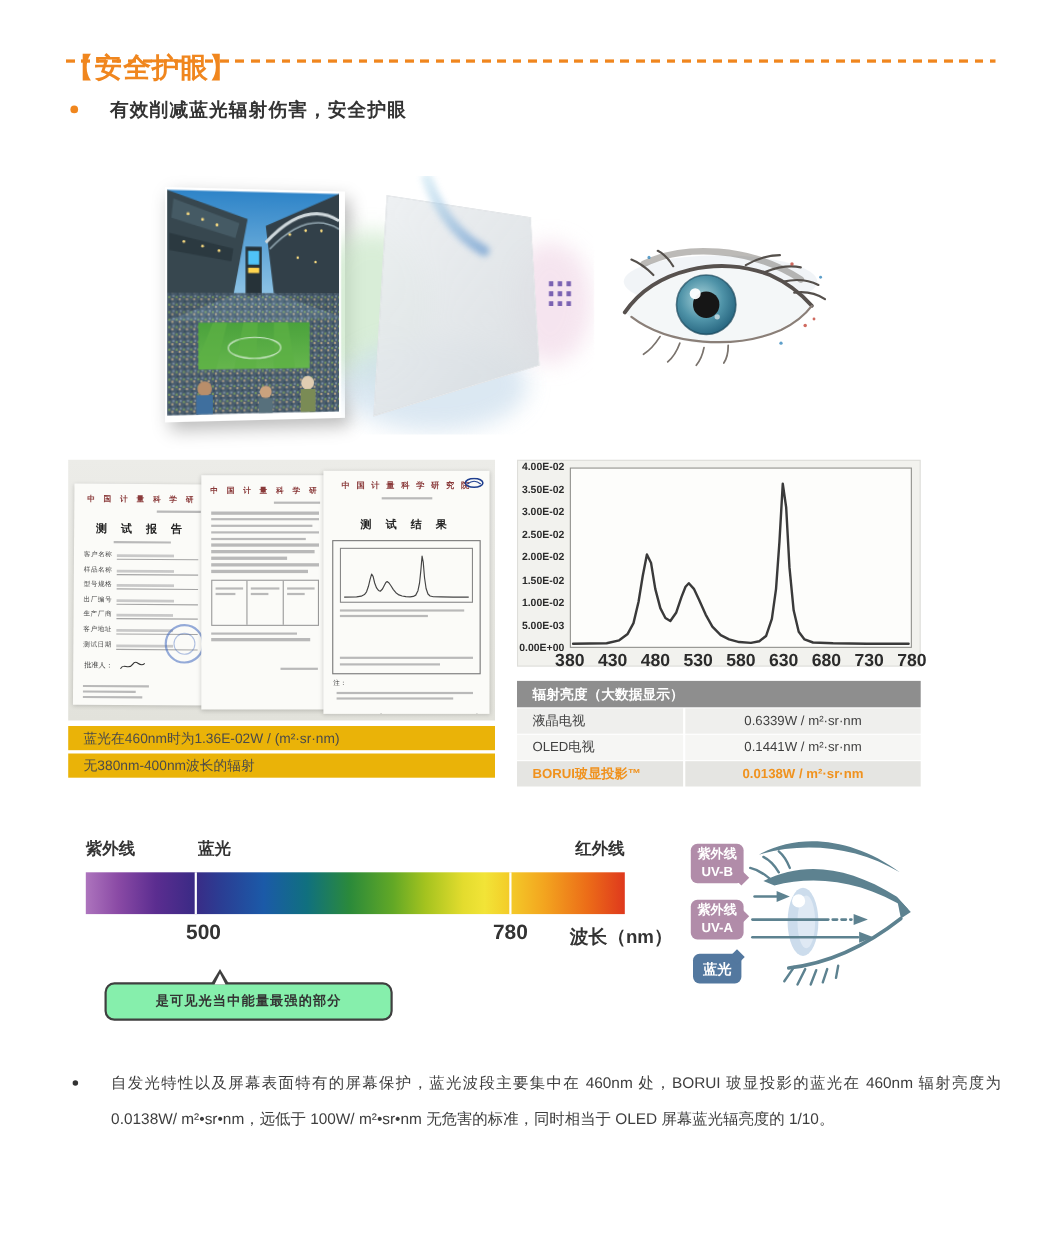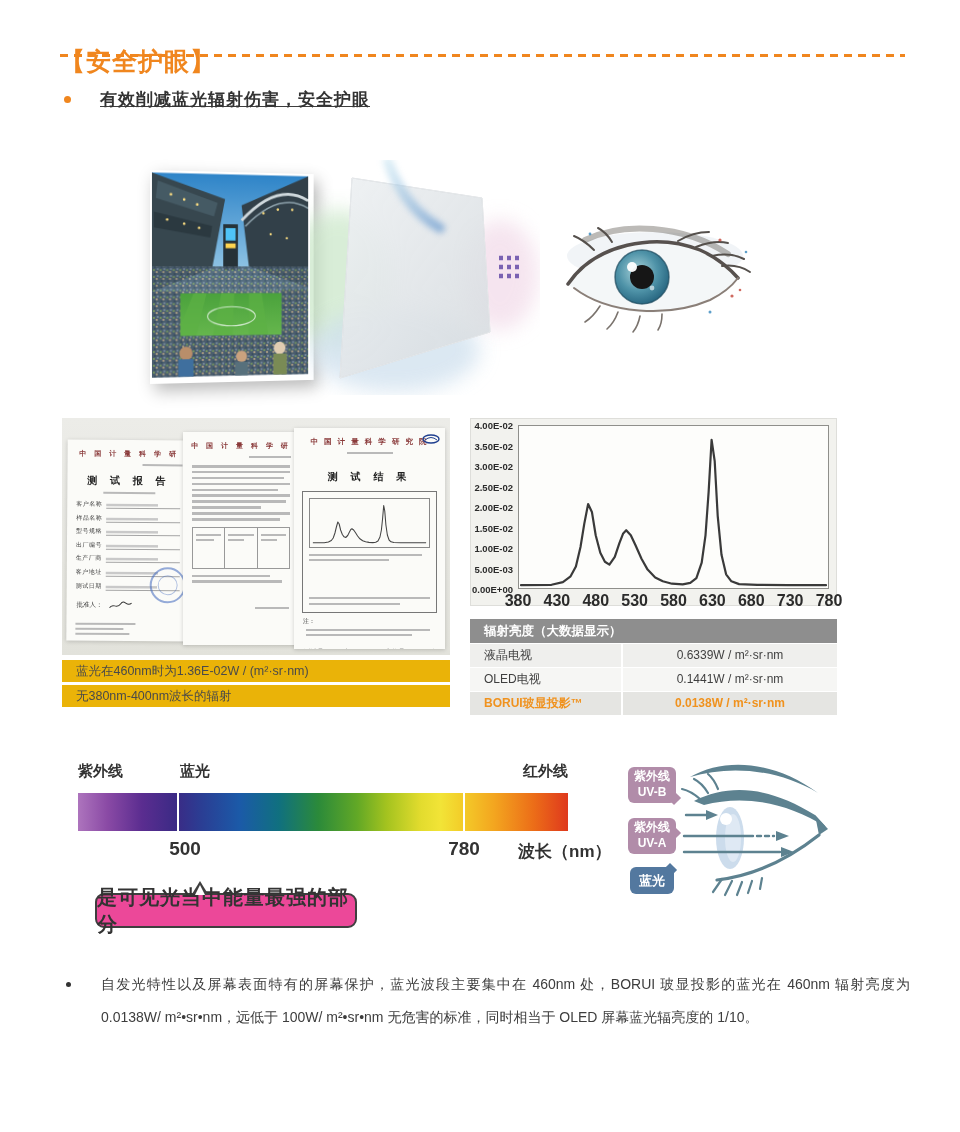--- a/index.html
+++ b/index.html
@@ -11,7 +11,7 @@
   #page-title{left:60px;top:16px;font-size:25px;font-weight:bold;color:#f0861e;letter-spacing:1px;margin-top:29px;}
   #dash-line{left:60px;top:54px;width:845px;height:3px;
     background:repeating-linear-gradient(90deg,#f0861e 0 8px,transparent 8px 14px);}
-  #intro-row{left:64px;top:88px;display:flex;align-items:center;text-decoration:underline;}
+  #intro-row{left:64px;top:88px;display:flex;align-items:center;}
   .orange-dot{width:7px;height:7px;border-radius:50%;background:#f0861e;display:inline-block;}
   #intro-text{margin-left:29px;font-size:17px;font-weight:bold;color:#333;letter-spacing:1px;}
 

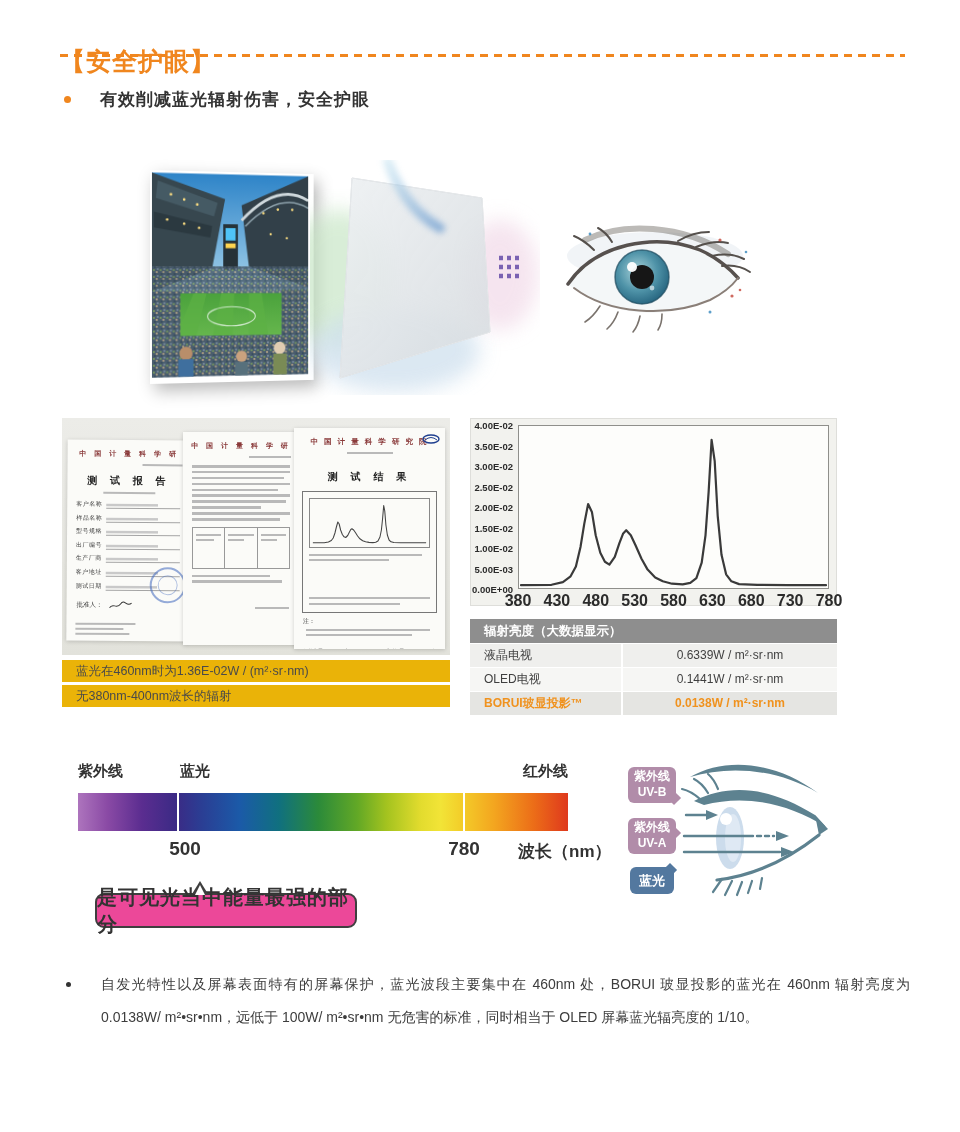--- a/index.html
+++ b/index.html
@@ -71,7 +71,7 @@
   .spec-tick{top:838px;font-size:19px;font-weight:600;color:#333;transform:translateX(-50%);}
   #wavelength-label{left:518px;top:840px;font-size:17px;font-weight:bold;color:#333;}
   #callout{left:95px;top:893px;width:258px;height:31px;border:2px solid #3f3f3f;border-radius:9px;
-    background:#ec4899;display:flex;align-items:center;justify-content:center;font-size:20px;font-weight:bold;color:#333;letter-spacing:1px;}
+    background:#86efac;display:flex;align-items:center;justify-content:center;font-size:12px;font-weight:bold;color:#333;letter-spacing:1px;}
   #callout::before{content:"";position:absolute;left:95px;top:-14px;border:8px solid transparent;border-bottom:13px solid #3f3f3f;border-top:none;}
   #callout::after{content:"";position:absolute;left:97.5px;top:-10px;border:5.5px solid transparent;border-bottom:10px solid #fff;border-top:none;}
 

